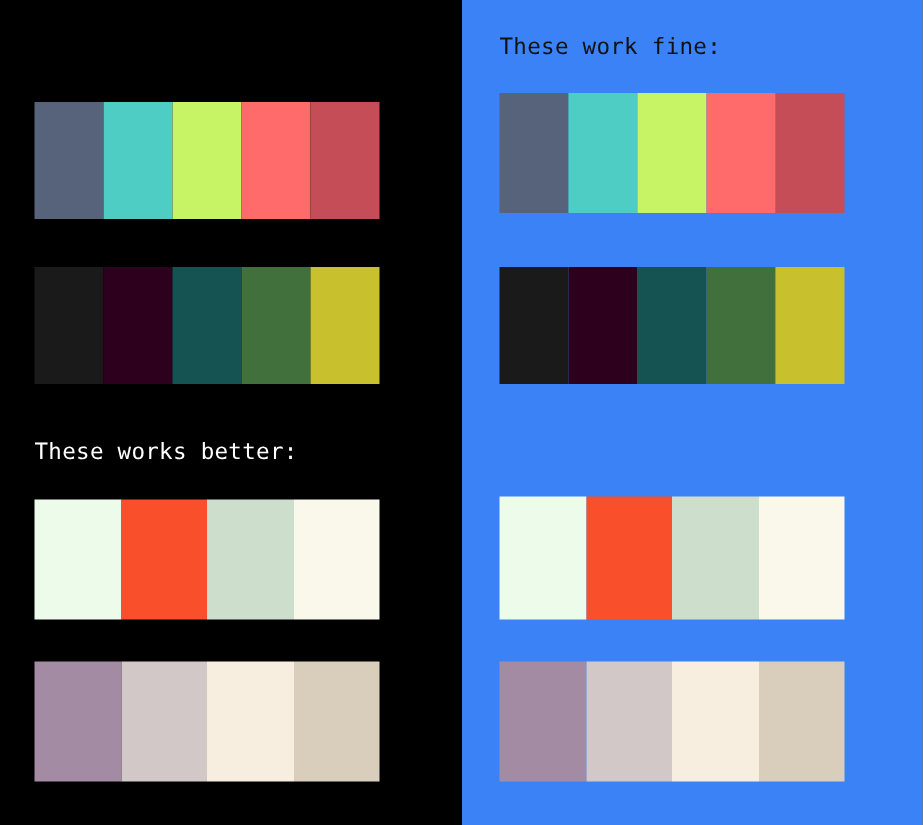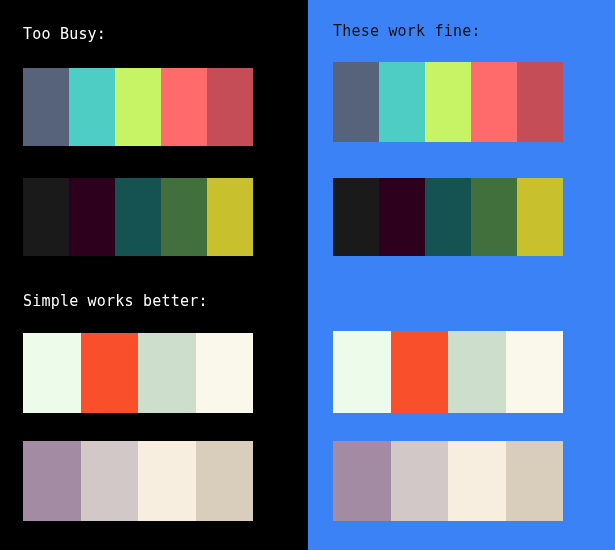--- a/index.html
+++ b/index.html
@@ -54,7 +54,6 @@
 
   <div class="panel" id="panel-dark" style="background: rgb(0, 0, 0);">
 
-    <div class="section-title title-on-dark" id="title-too-busy" style="color: rgb(255, 255, 255);">Too Busy:</div>
 
     <div class="palette" id="pal-d1">
       <div class="swatch" style="background: rgb(86, 99, 122);"></div>

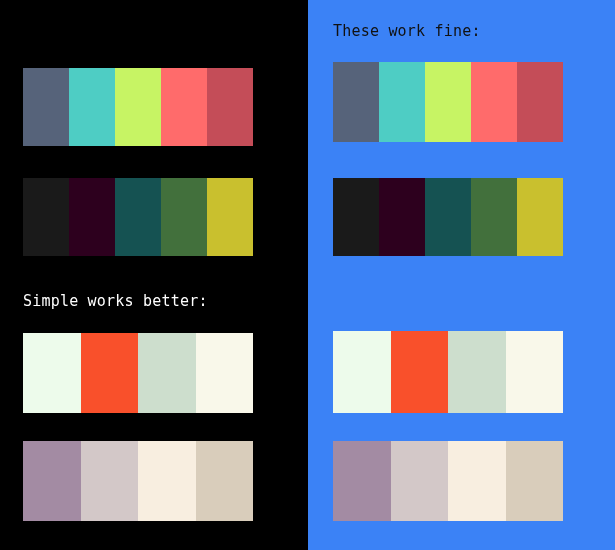--- a/index.html
+++ b/index.html
@@ -71,7 +71,7 @@
       <div class="swatch" style="background: rgb(201, 192, 46);"></div>
     </div>
 
-    <div class="section-title title-on-dark" id="title-simple" style="color: rgb(255, 255, 255);">Simple works better:</div>
+    <div class="section-title title-on-dark" id="title-simple" style="color: rgb(255, 255, 255);">These works better:</div>
 
     <div class="palette" id="pal-d3">
       <div class="swatch" style="background: rgb(237, 251, 235);"></div>

